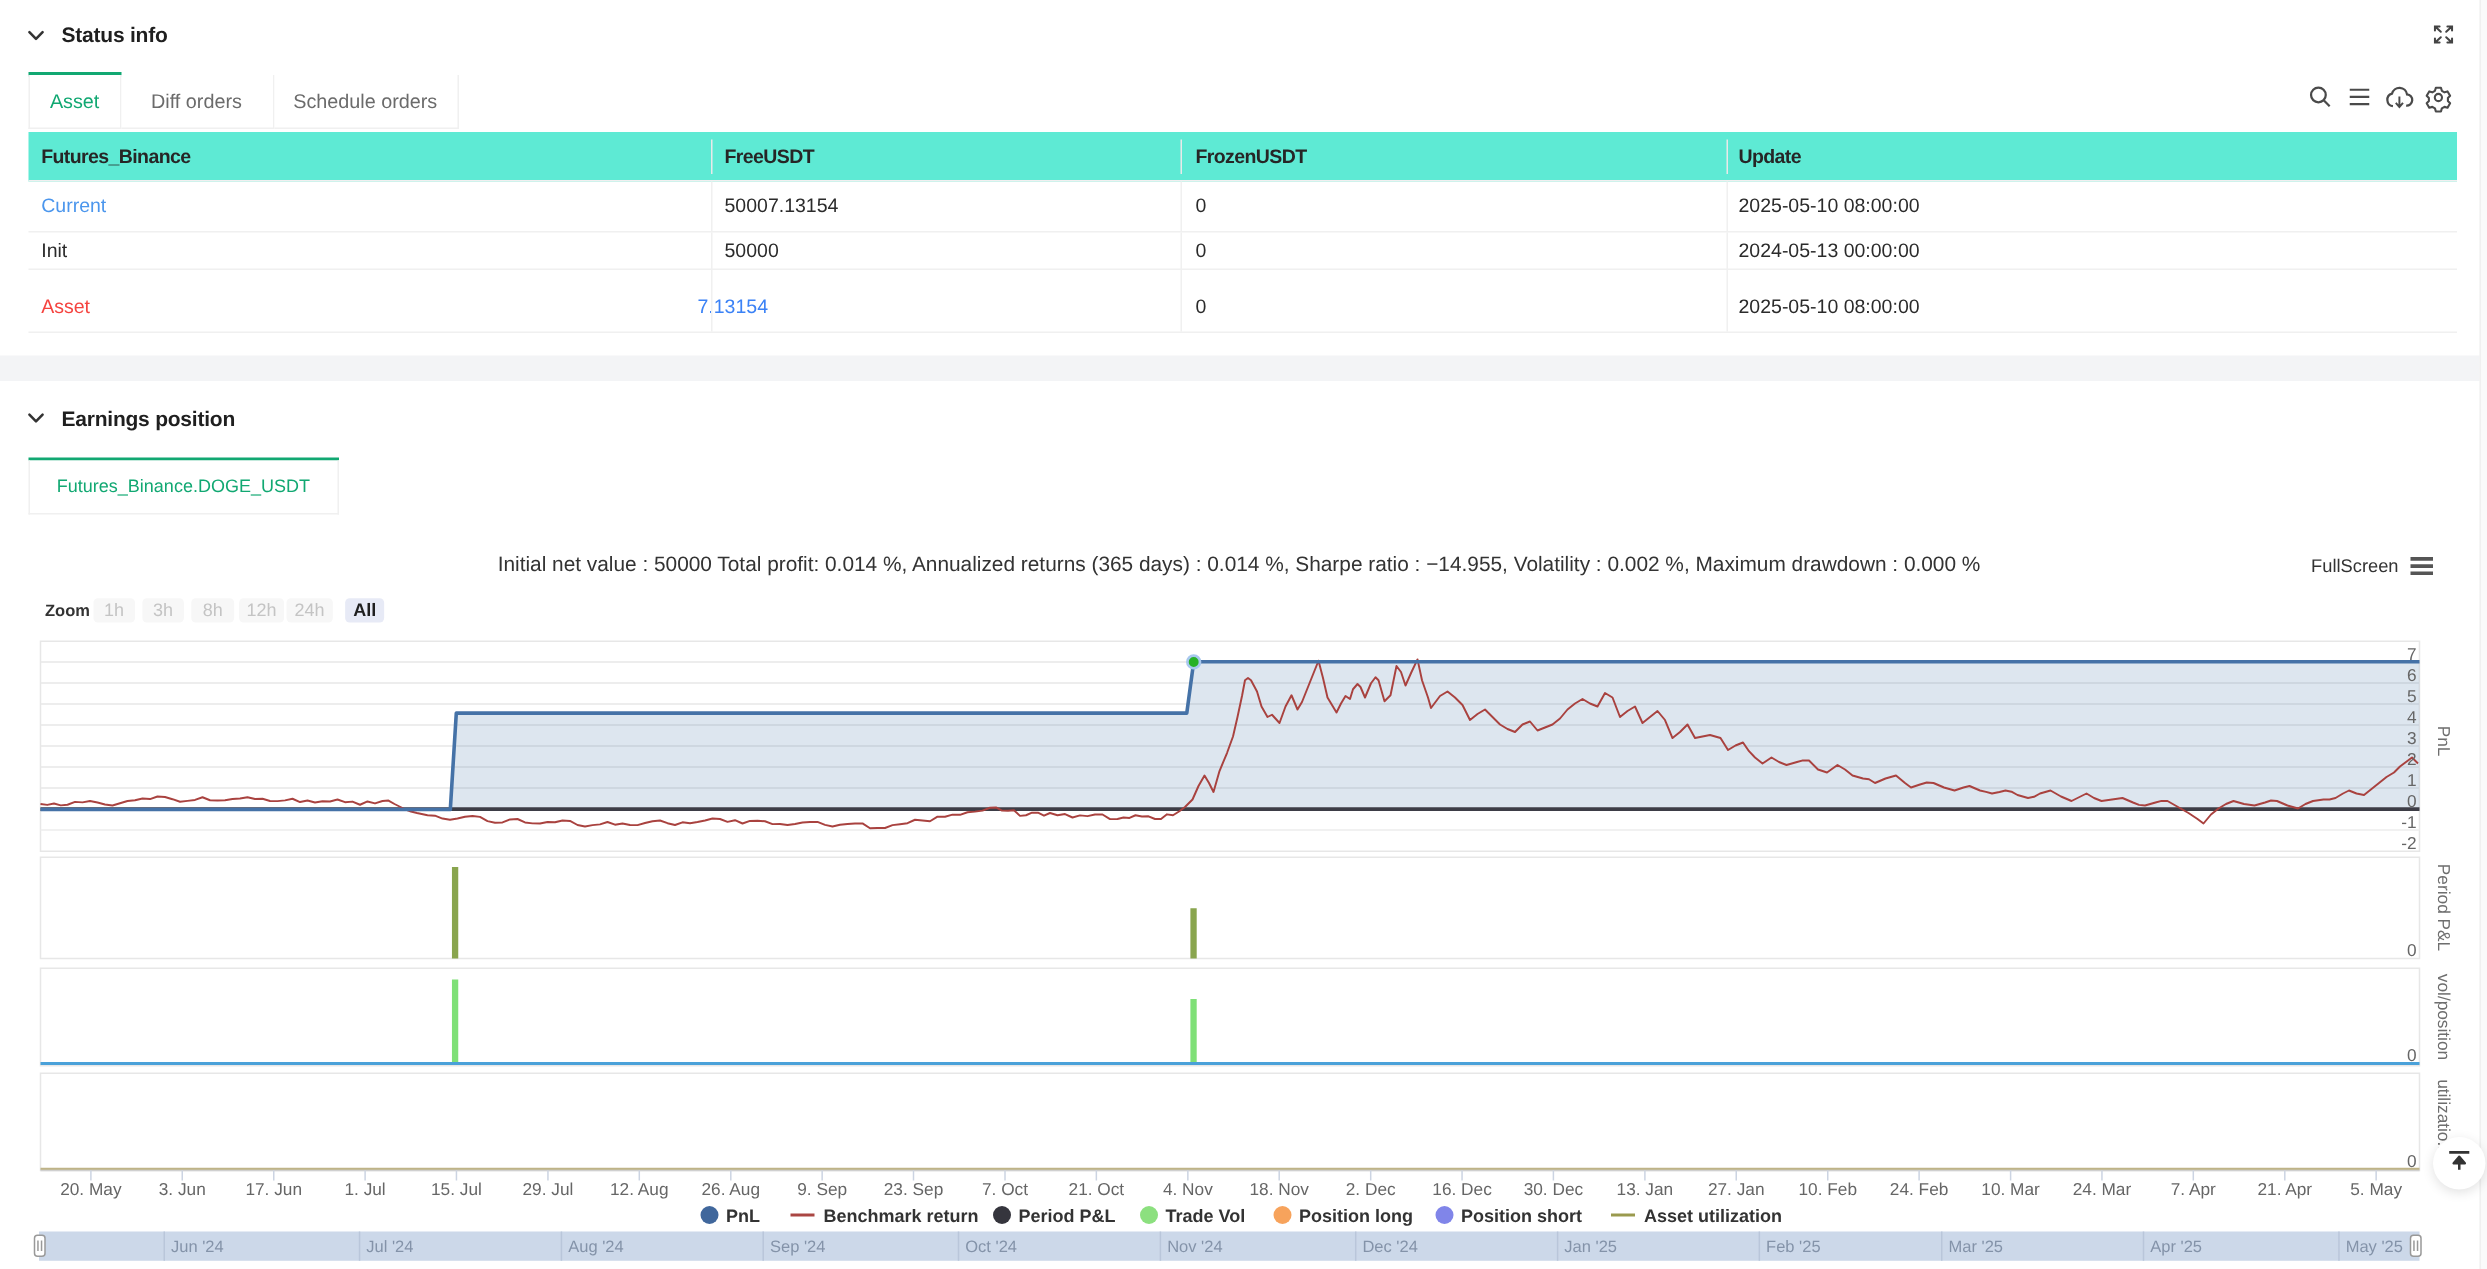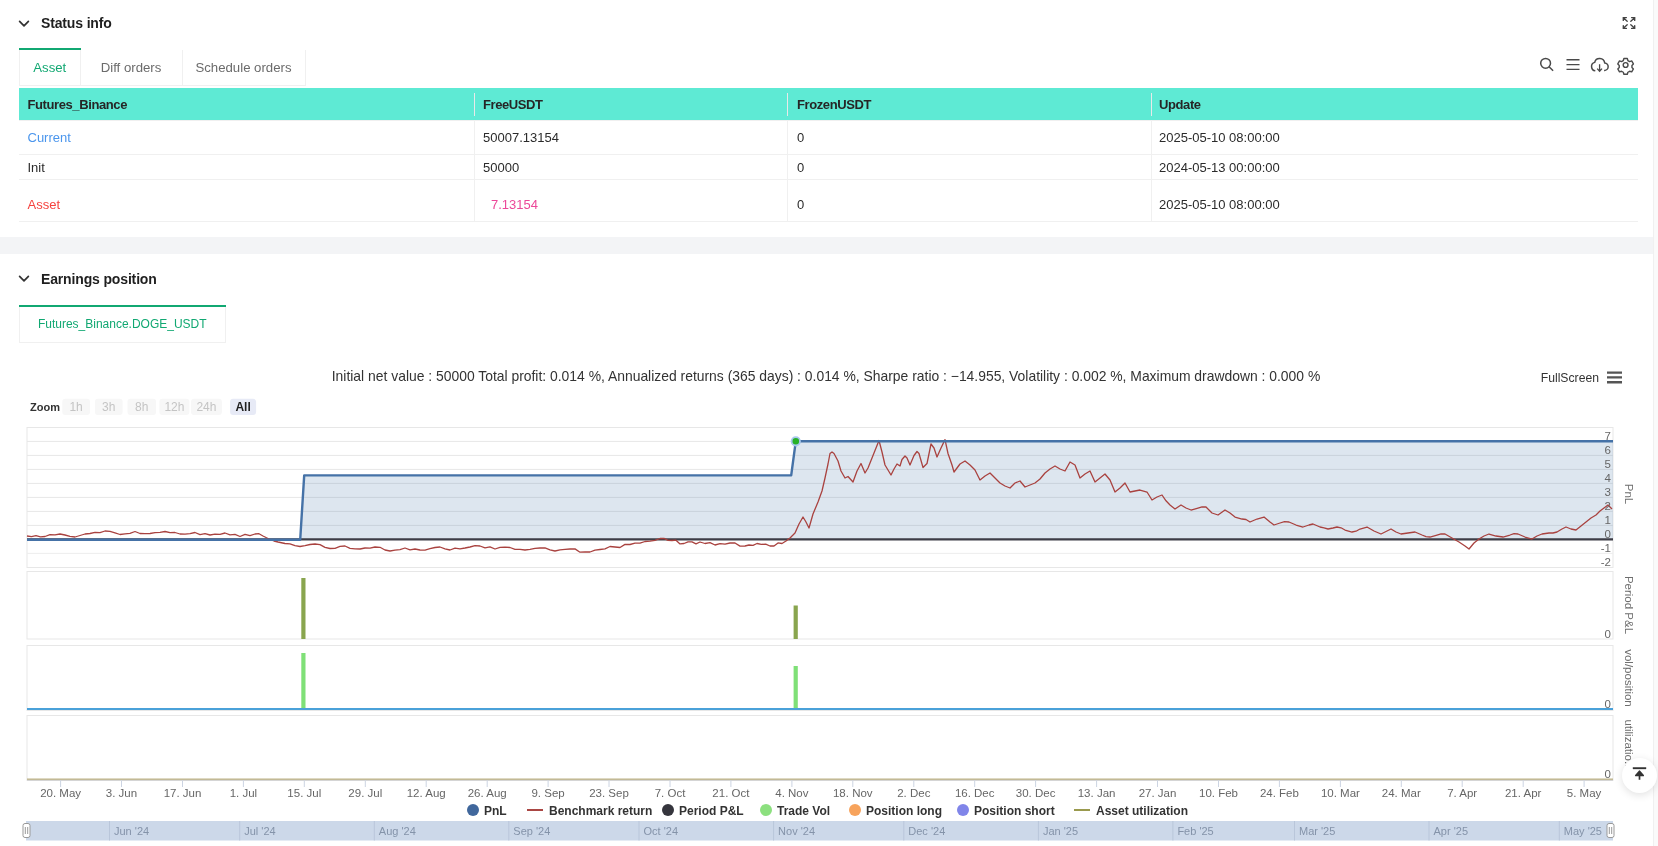--- a/index.html
+++ b/index.html
@@ -73,7 +73,7 @@
 </div>
 <div class="hrow" style="left:19px;top:188px;width:1618.5px;height:33.5px">
   <span class="cell" style="left:8.5px;color:#f5433f">Asset</span>
-  <span class="cell" style="left:472px;color:#ec4899">7.13154</span>
+  <span class="cell" style="left:446px;color:#3b82f6">7.13154</span>
   <span class="cell" style="left:778px">0</span>
   <span class="cell" style="left:1140px">2025-05-10 08:00:00</span>
   <span class="abs" style="left:455px;top:0;height:33px;border-left:1px solid #f0f0f0"></span>

